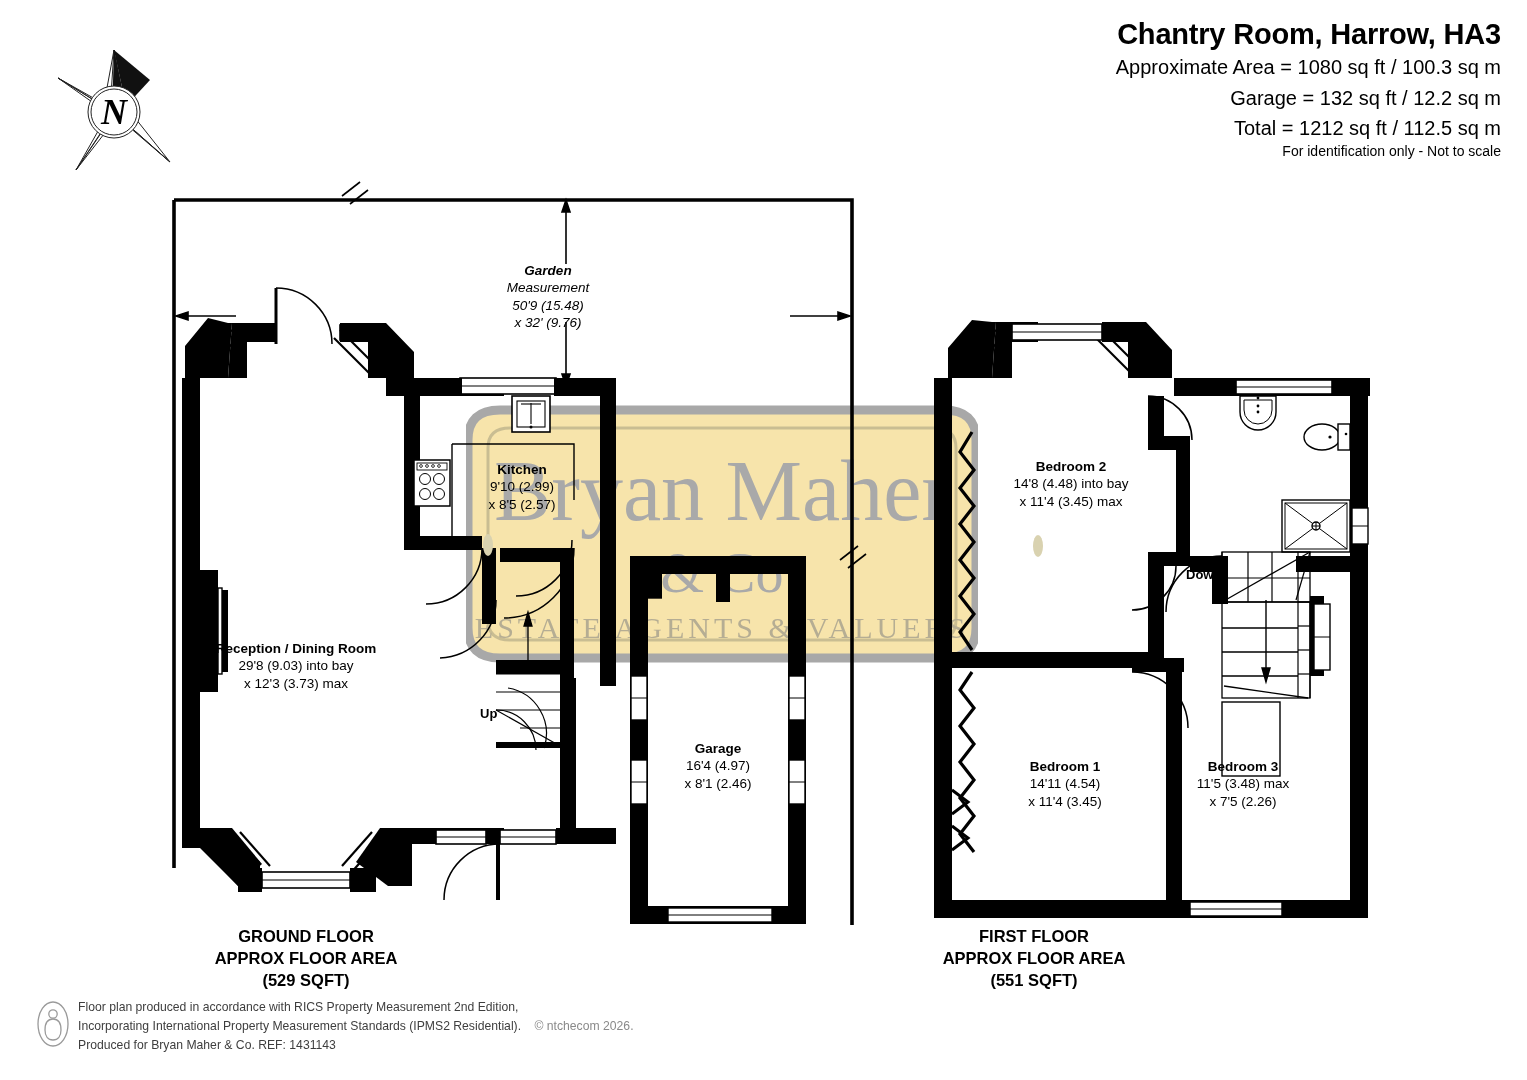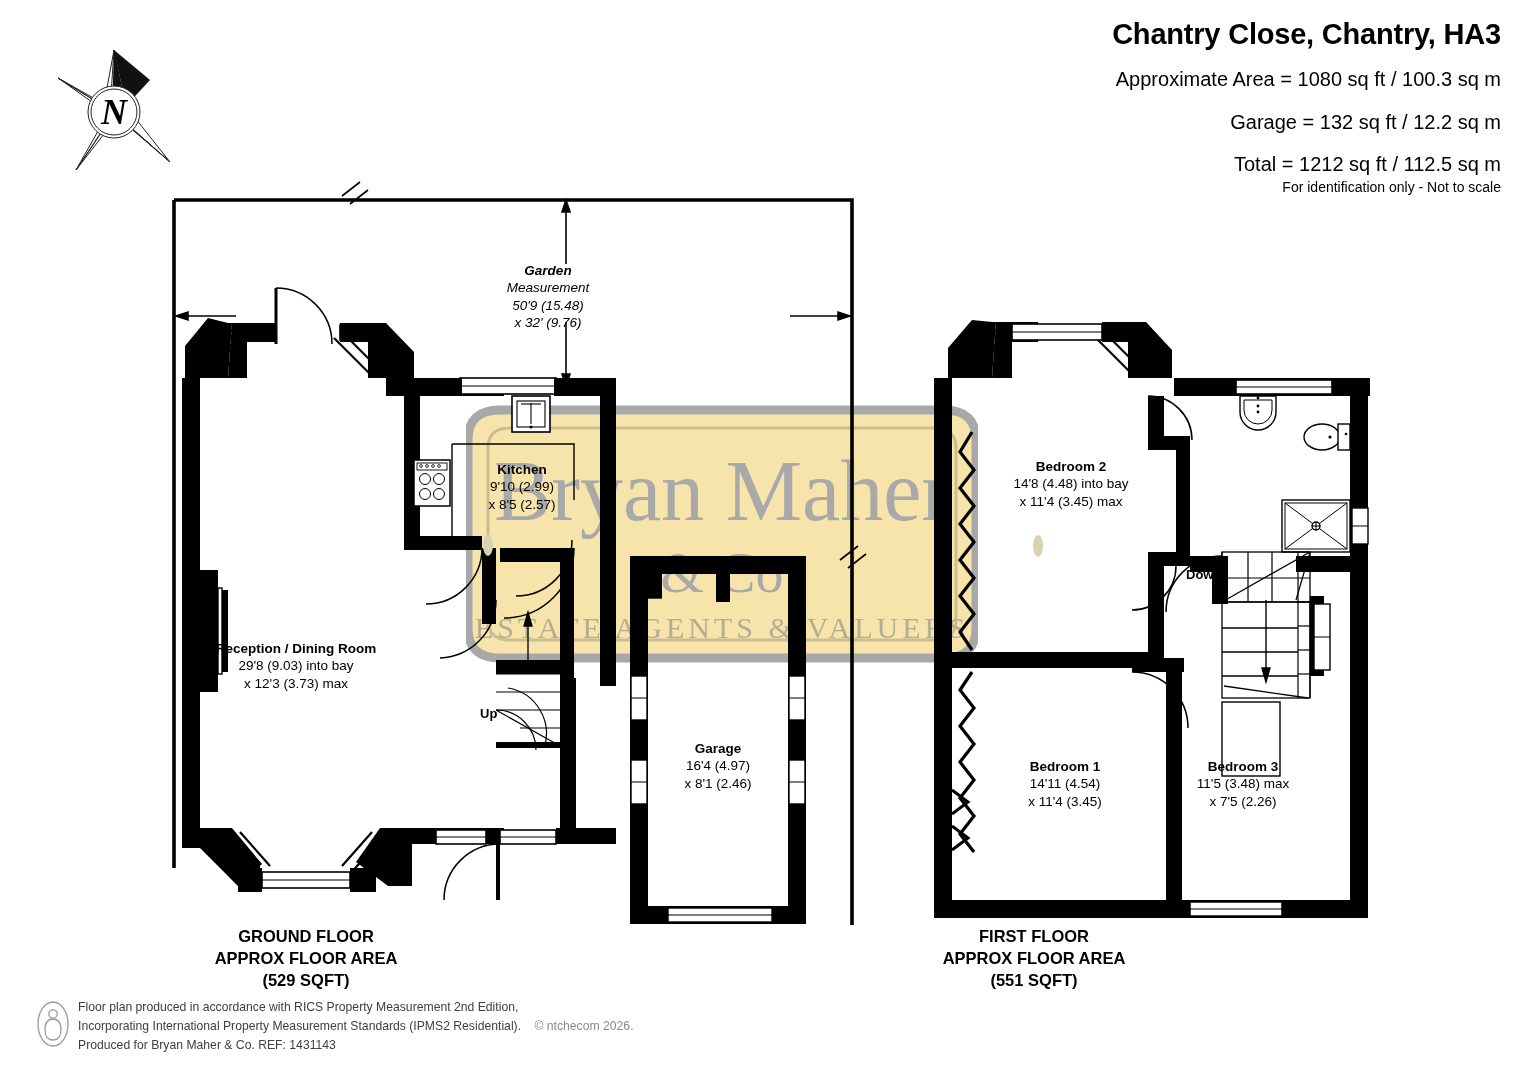--- a/index.html
+++ b/index.html
@@ -47,7 +47,7 @@
 <div class="stage">
 
   <div id="header">
-    <div id="title">Chantry Close, Chantry, HA3</div>
+    <div id="title">Chantry Room, Harrow, HA3</div>
     <div class="hline">Approximate Area = 1080 sq ft / 100.3 sq m</div>
     <div class="hline">Garage = 132 sq ft / 12.2 sq m</div>
     <div class="hline">Total = 1212 sq ft / 112.5 sq m</div>

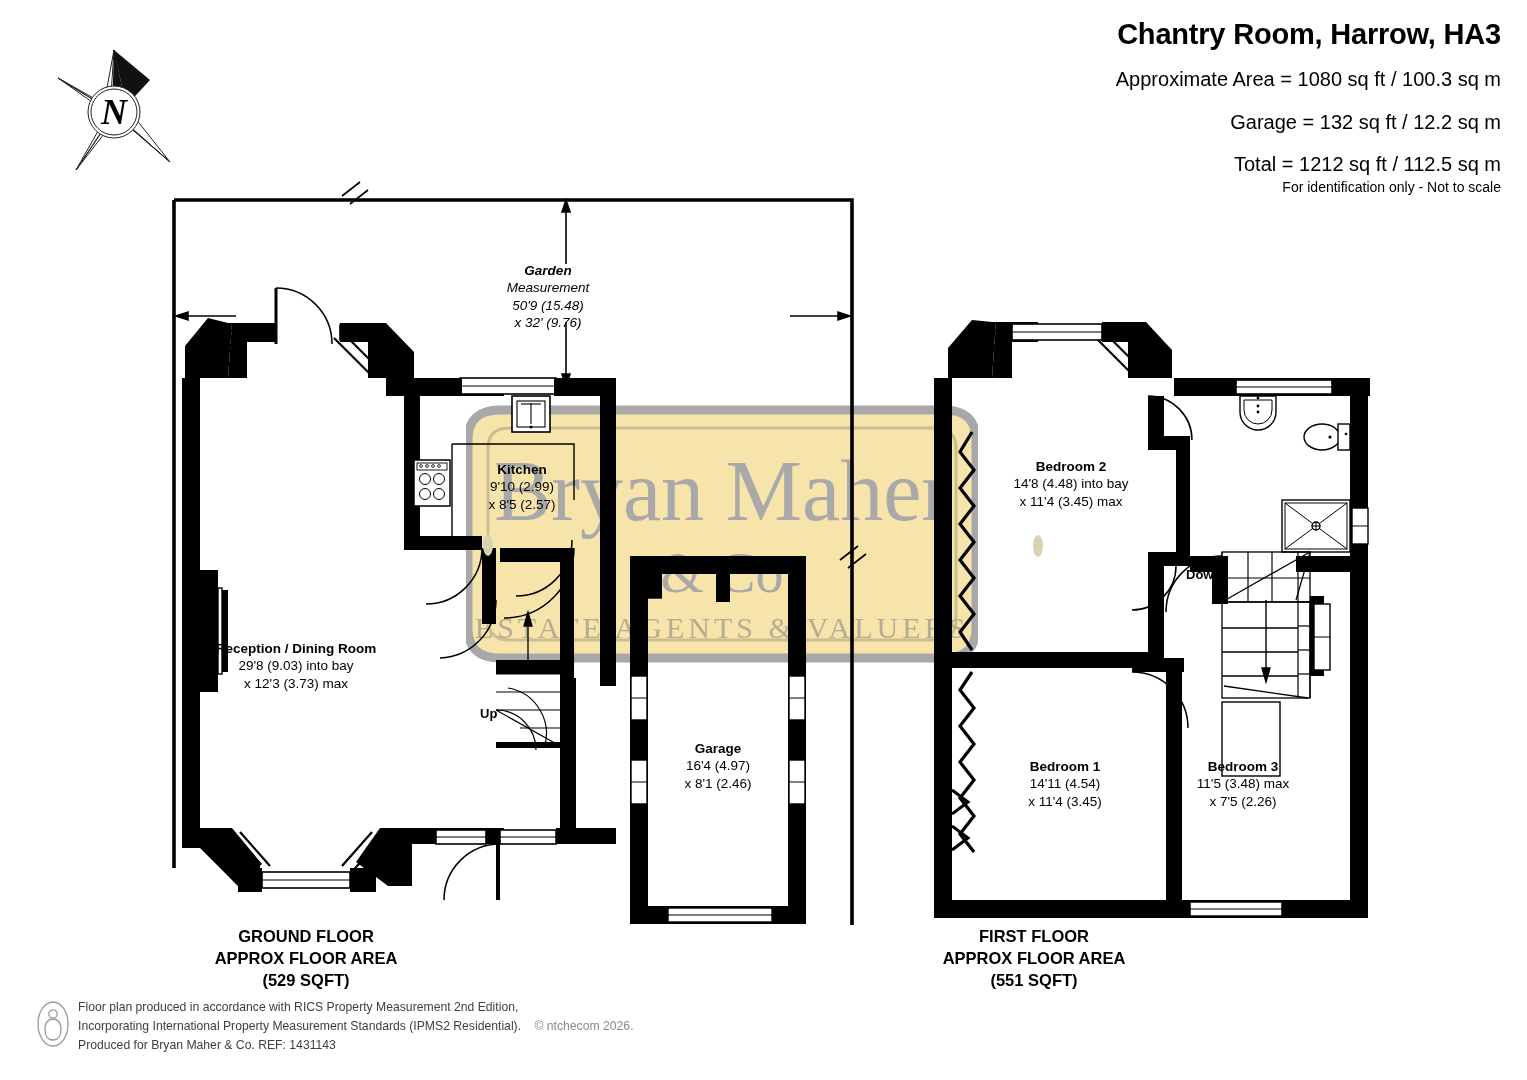--- a/index.html
+++ b/index.html
@@ -14,7 +14,7 @@
   
   #header{position:absolute;right:26px;top:18px;text-align:right;}
   #title{font-size:29px;font-weight:bold;letter-spacing:-0.2px;line-height:1.15;}
-  .hline{font-size:20px;line-height:1.42;margin-top:14px;}
+  .hline{font-size:20px;line-height:1.42;margin-top:2px;}
   #disclaimer{font-size:14px;margin-top:0;}
 
   

